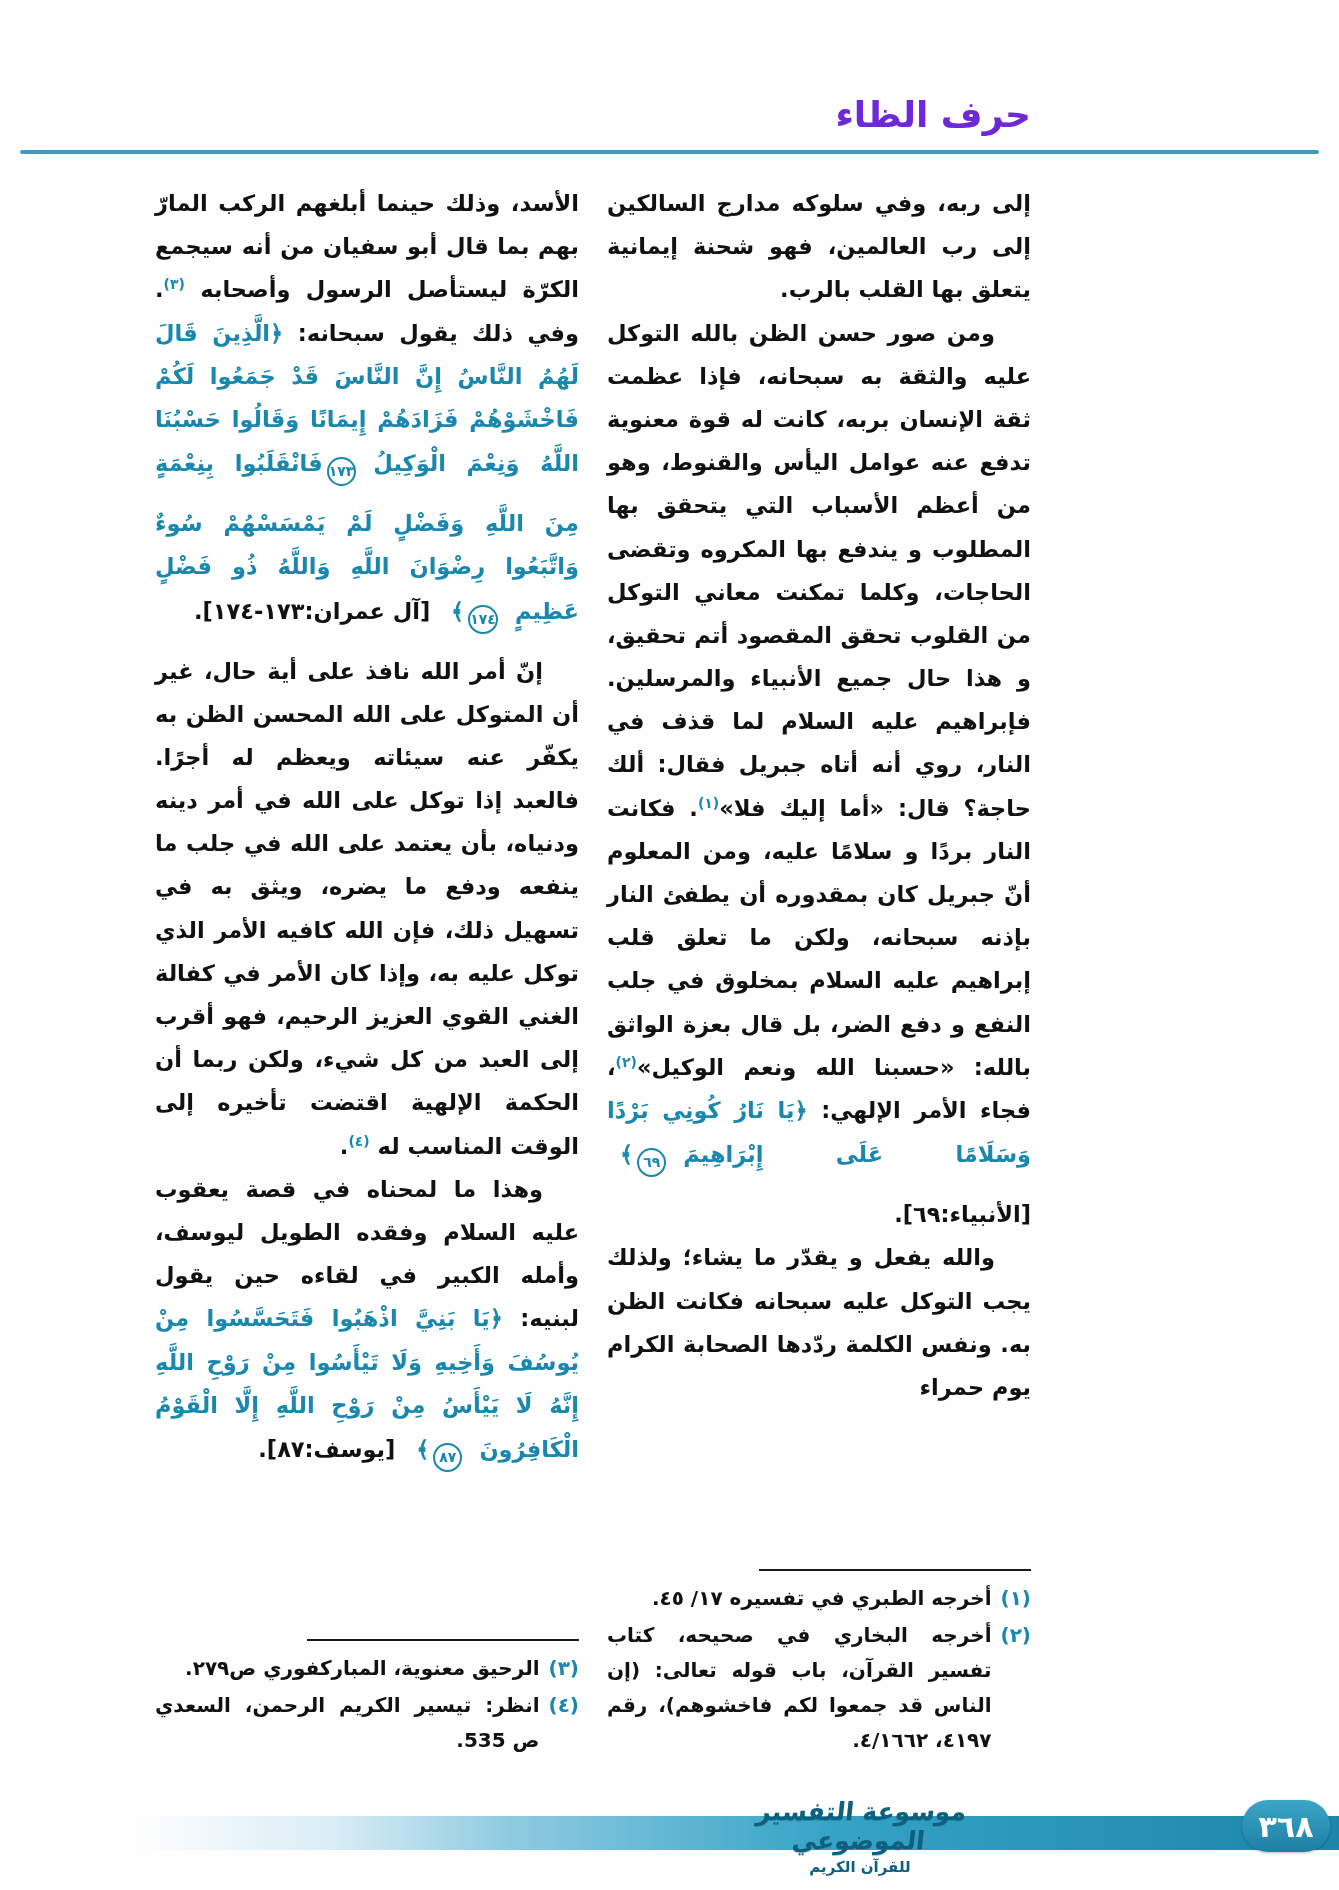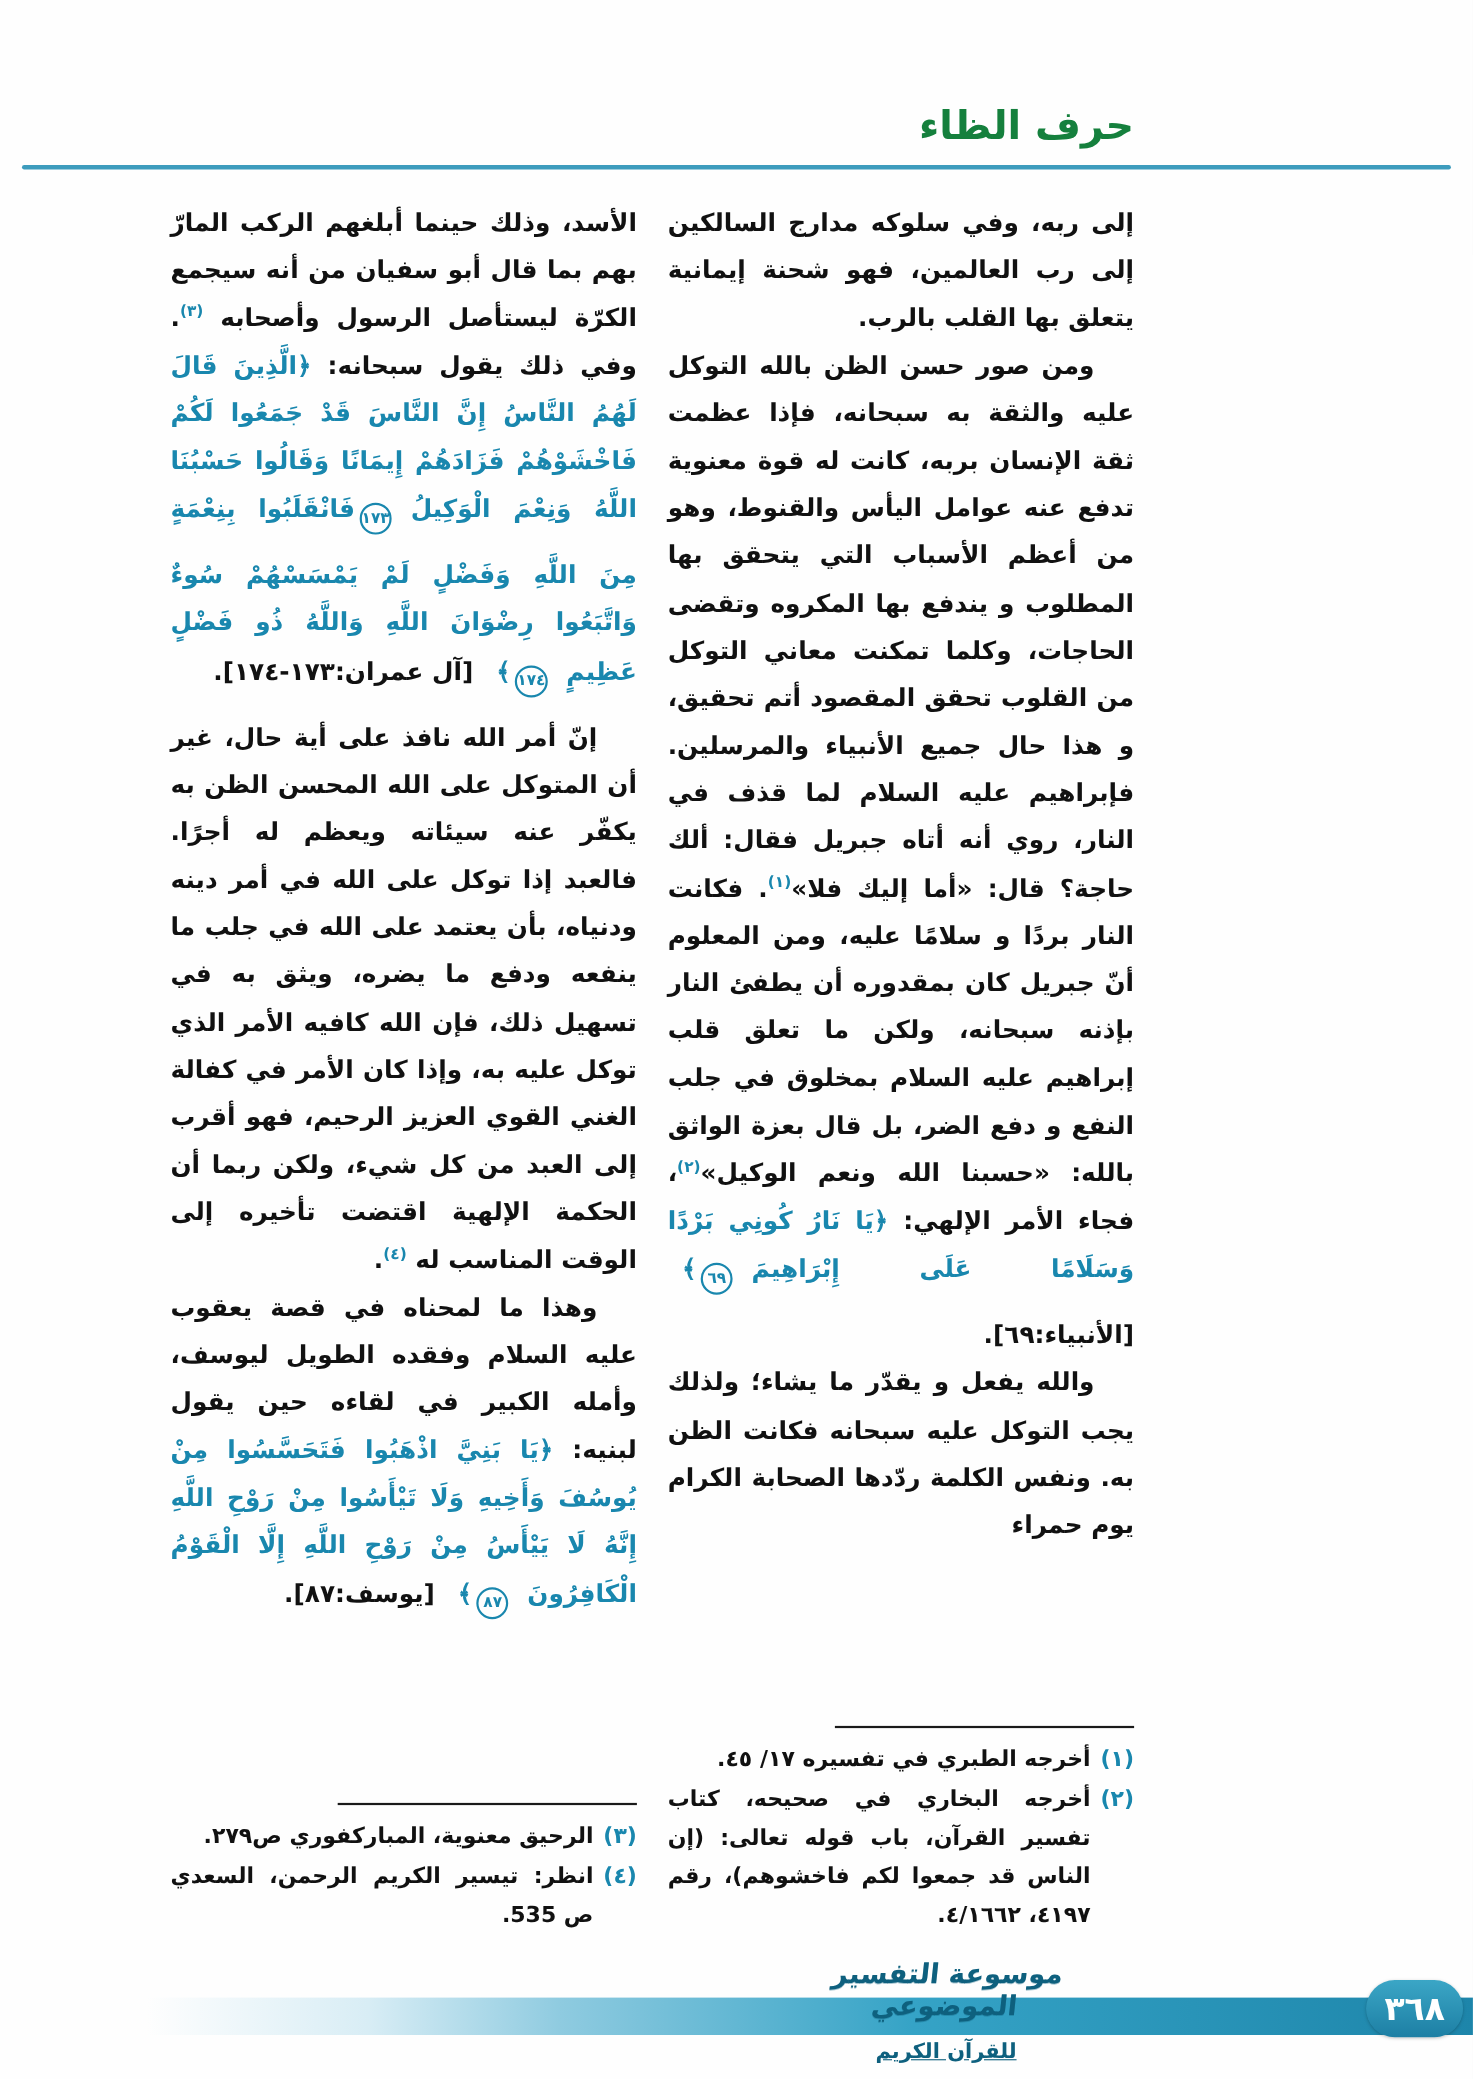--- a/index.html
+++ b/index.html
@@ -23,7 +23,7 @@
     right: 308px;
     font-size: 36px;
     font-weight: bold;
-    color: #15803d;
+    color: #6d28d9;
     letter-spacing: 1px;
   }
   .header-rule {

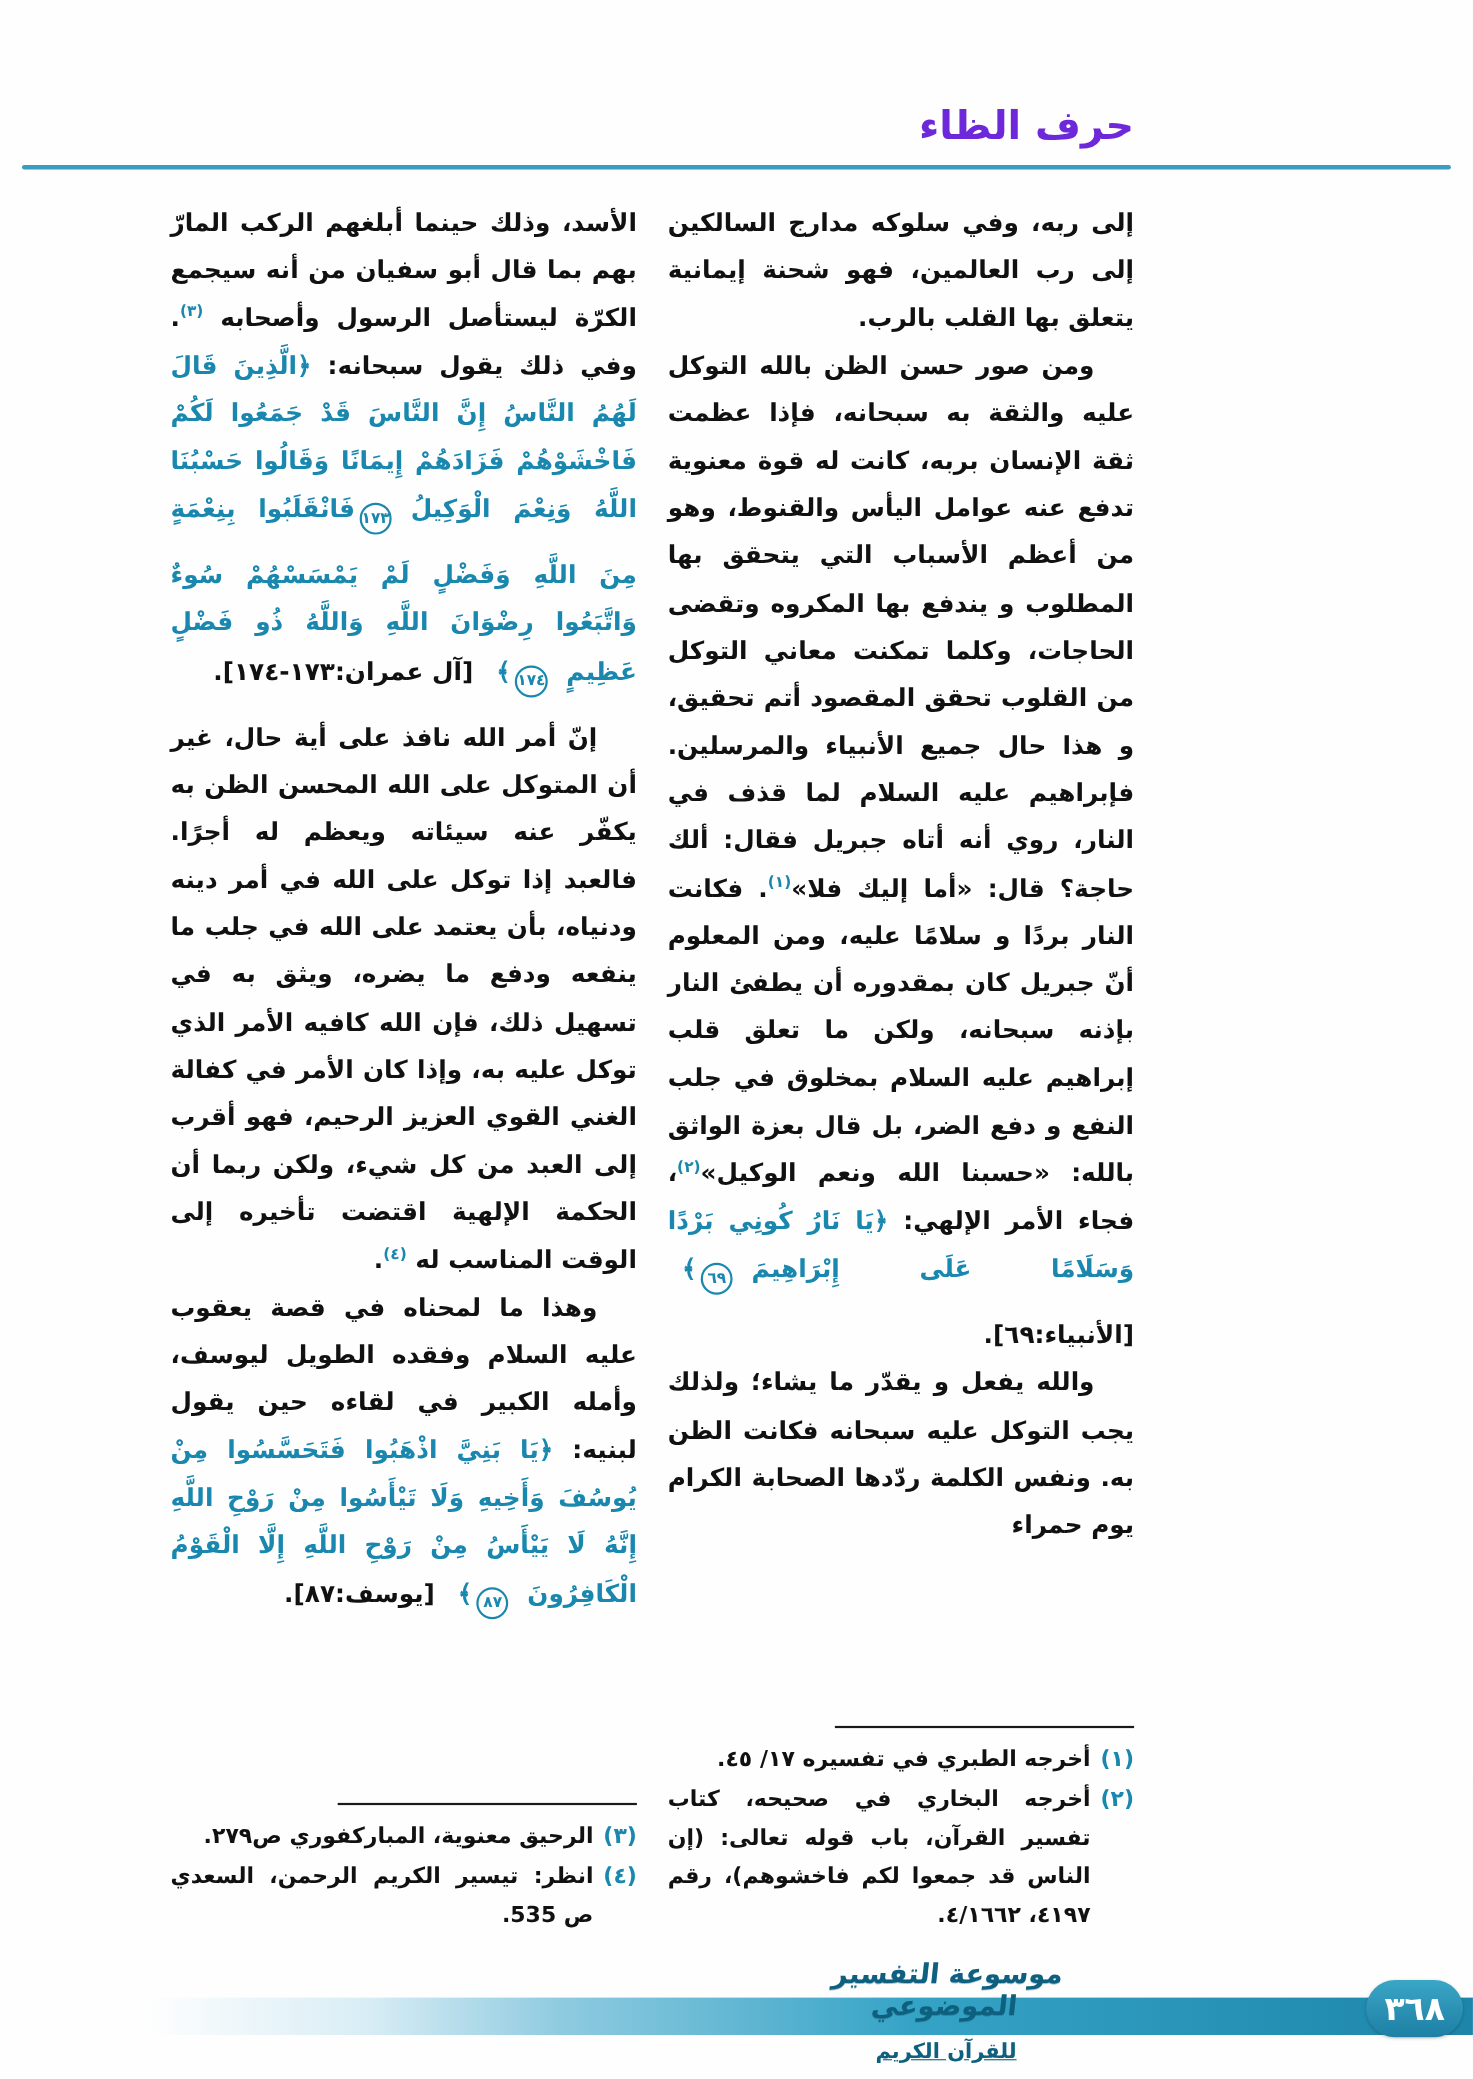--- a/index.html
+++ b/index.html
@@ -128,11 +128,10 @@
     text-shadow: 0 1px 0 rgba(14,96,126,0.35);
   }
   .emblem-line2 {
-    font-size: 19px;
-    font-weight: bold;
-    margin-top: 16px;
+    font-size: 15px;
+    font-weight: bold;
+    margin-top: 3px;
     letter-spacing: 1px;
-    text-decoration: underline;
   }
   .page-badge {
     position: absolute;

